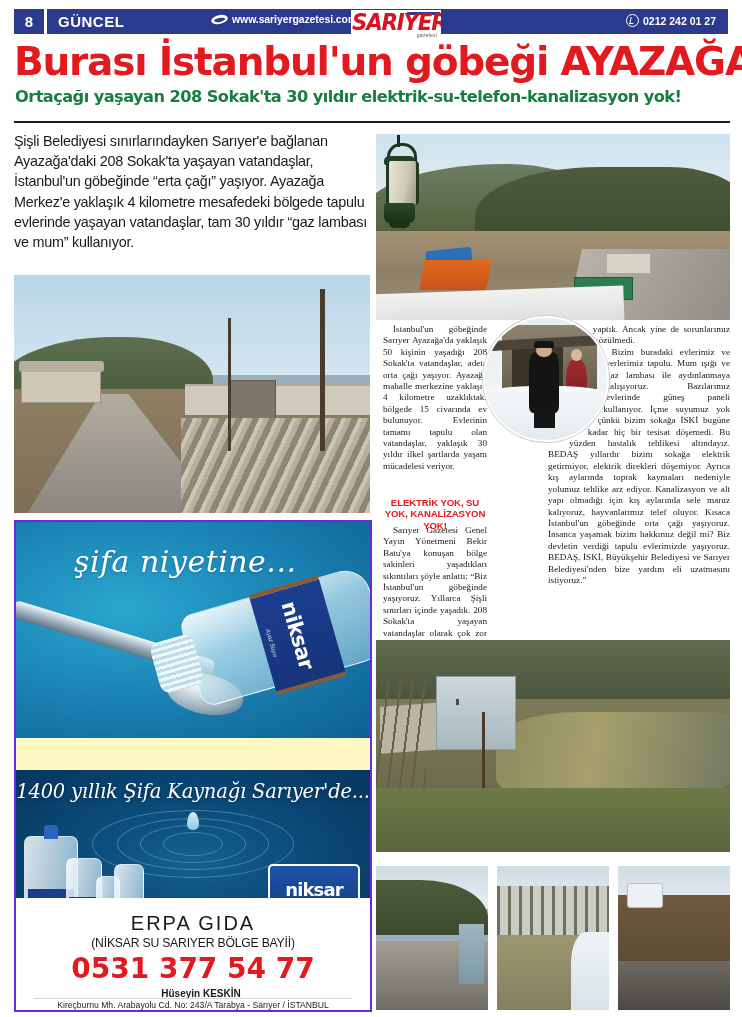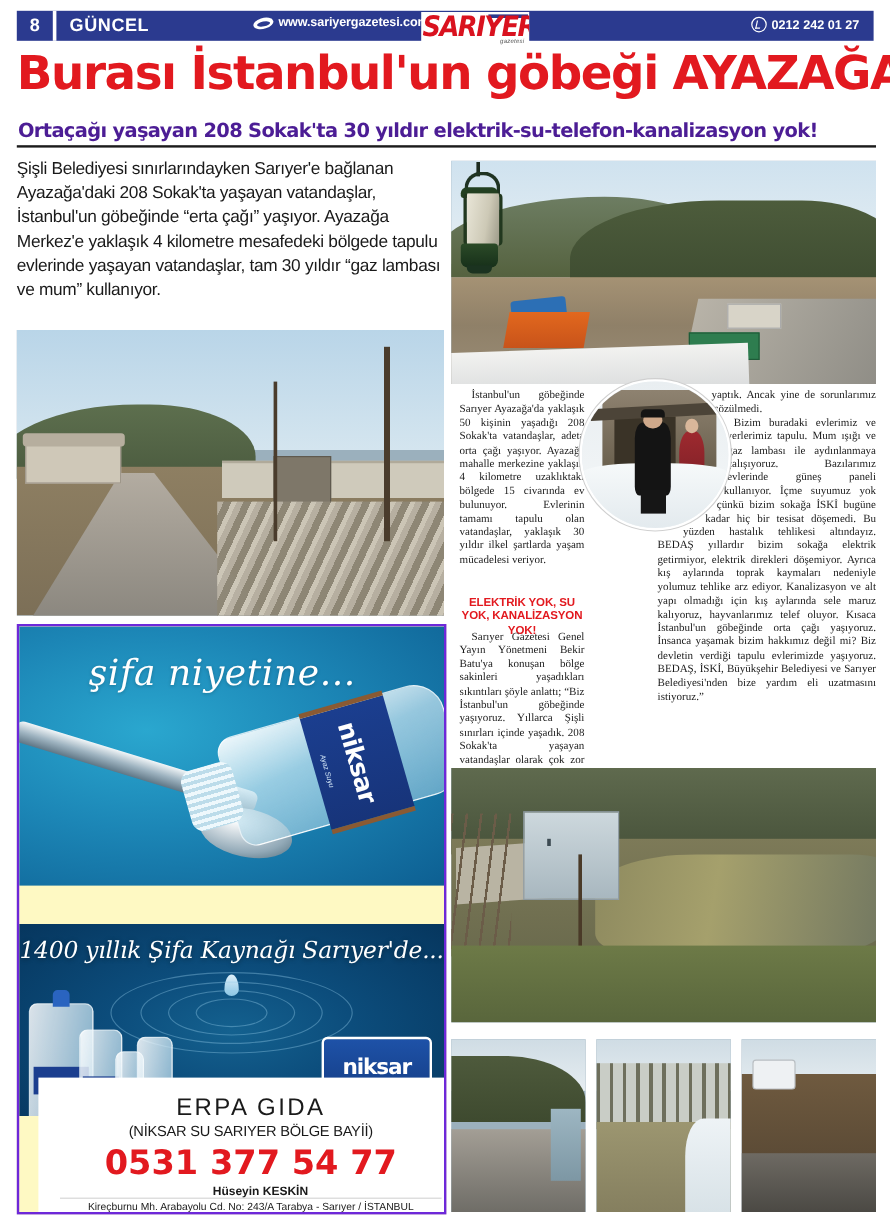--- a/index.html
+++ b/index.html
@@ -157,9 +157,9 @@
   }
   .subheadline {
     position: absolute;
-    left: 15px; top: 99px;
+    left: 15px; top: 87px;
     width: 716px;
-    color: #4c1d95;
+    color: #15803d;
     font-family: "DejaVu Sans", sans-serif;
     font-weight: bold;
     font-size: 16.2px;

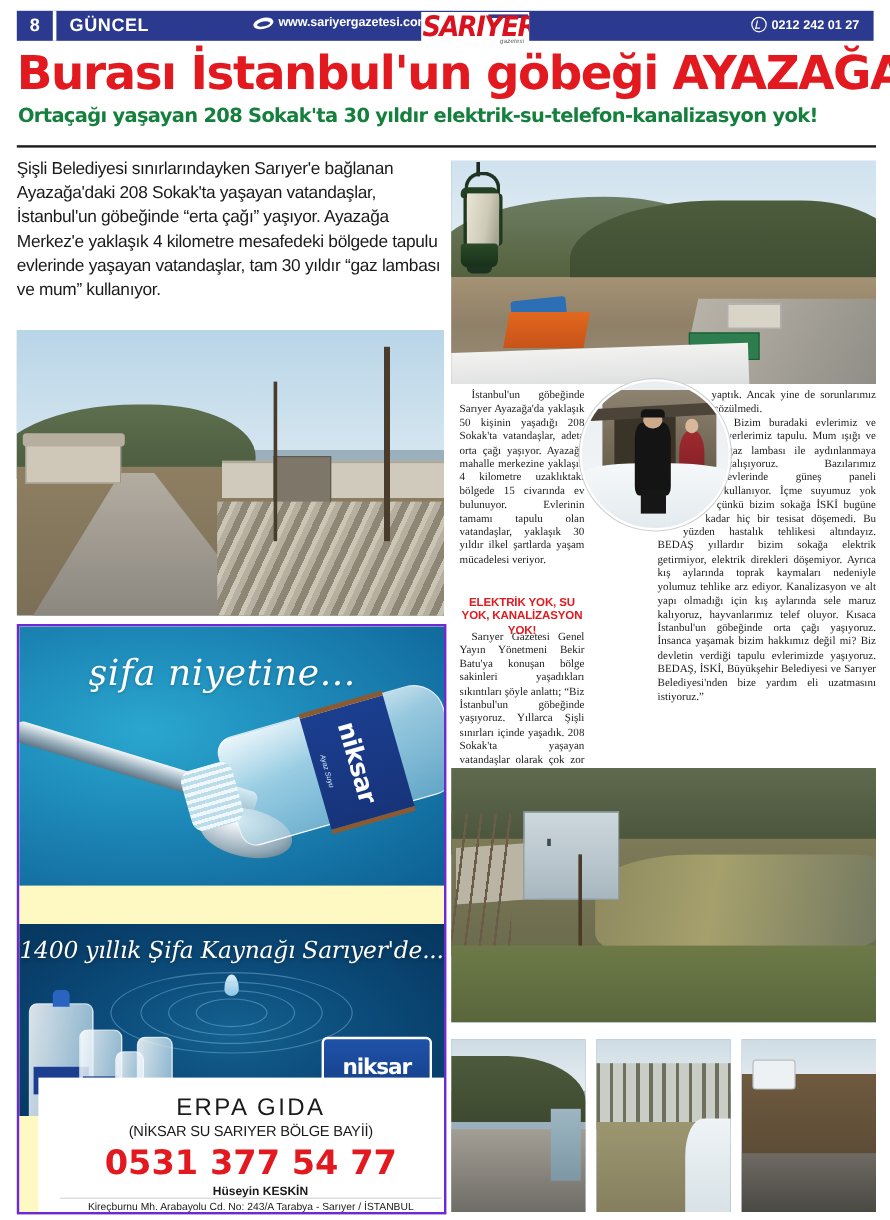--- a/index.html
+++ b/index.html
@@ -620,7 +620,7 @@
     color:#9fc3dd; font-size:6.5px;
   }
   .ad-bottom {
-    position:absolute; left:16px; top:376px; width:100%; height:112px;
+    position:absolute; left:0; top:376px; width:100%; height:112px;
     background:#ffffff;
   }
   .ad-company {

